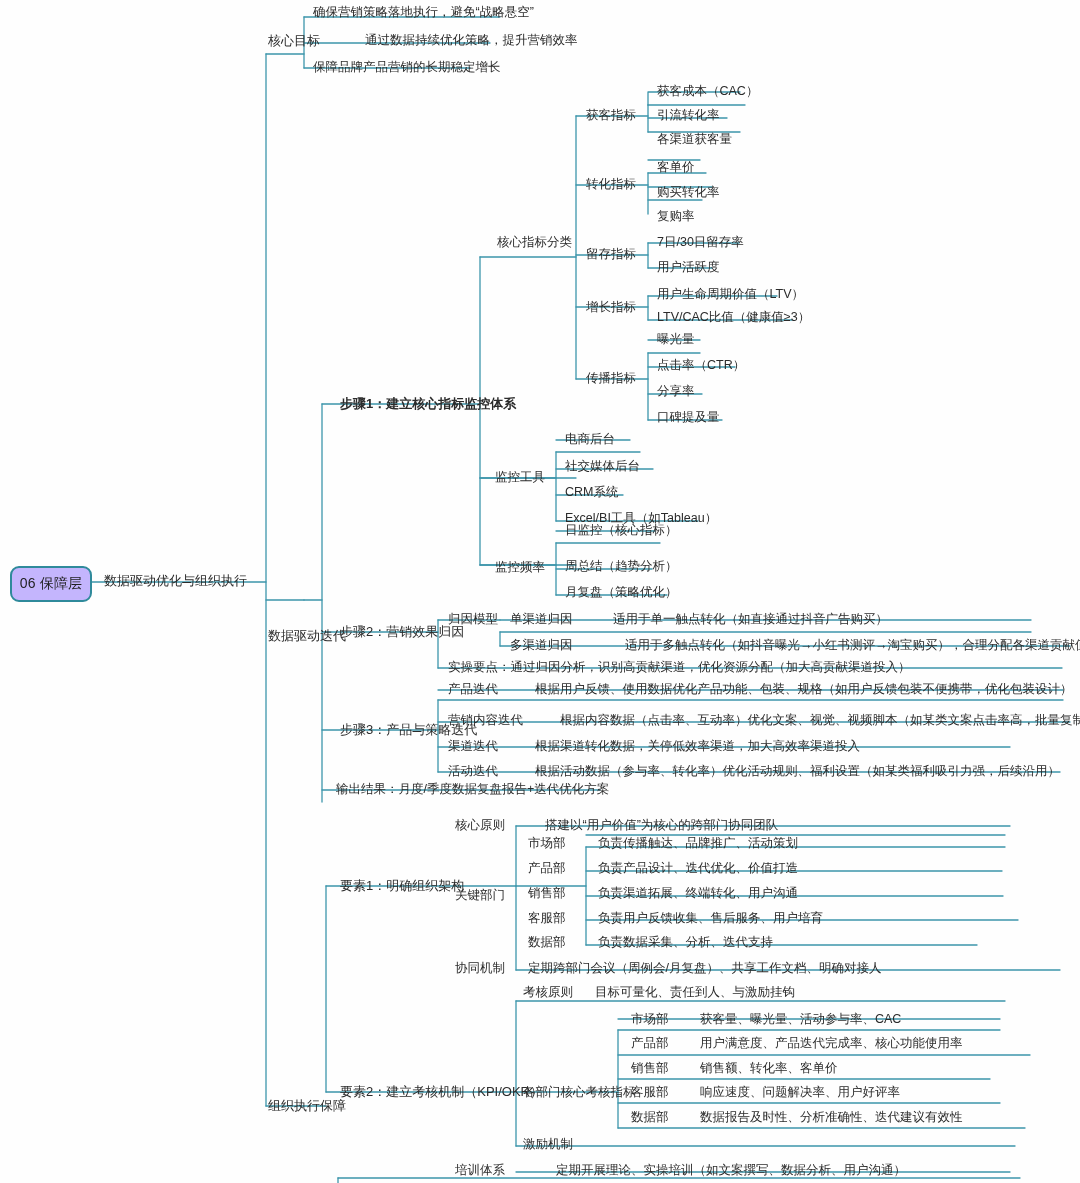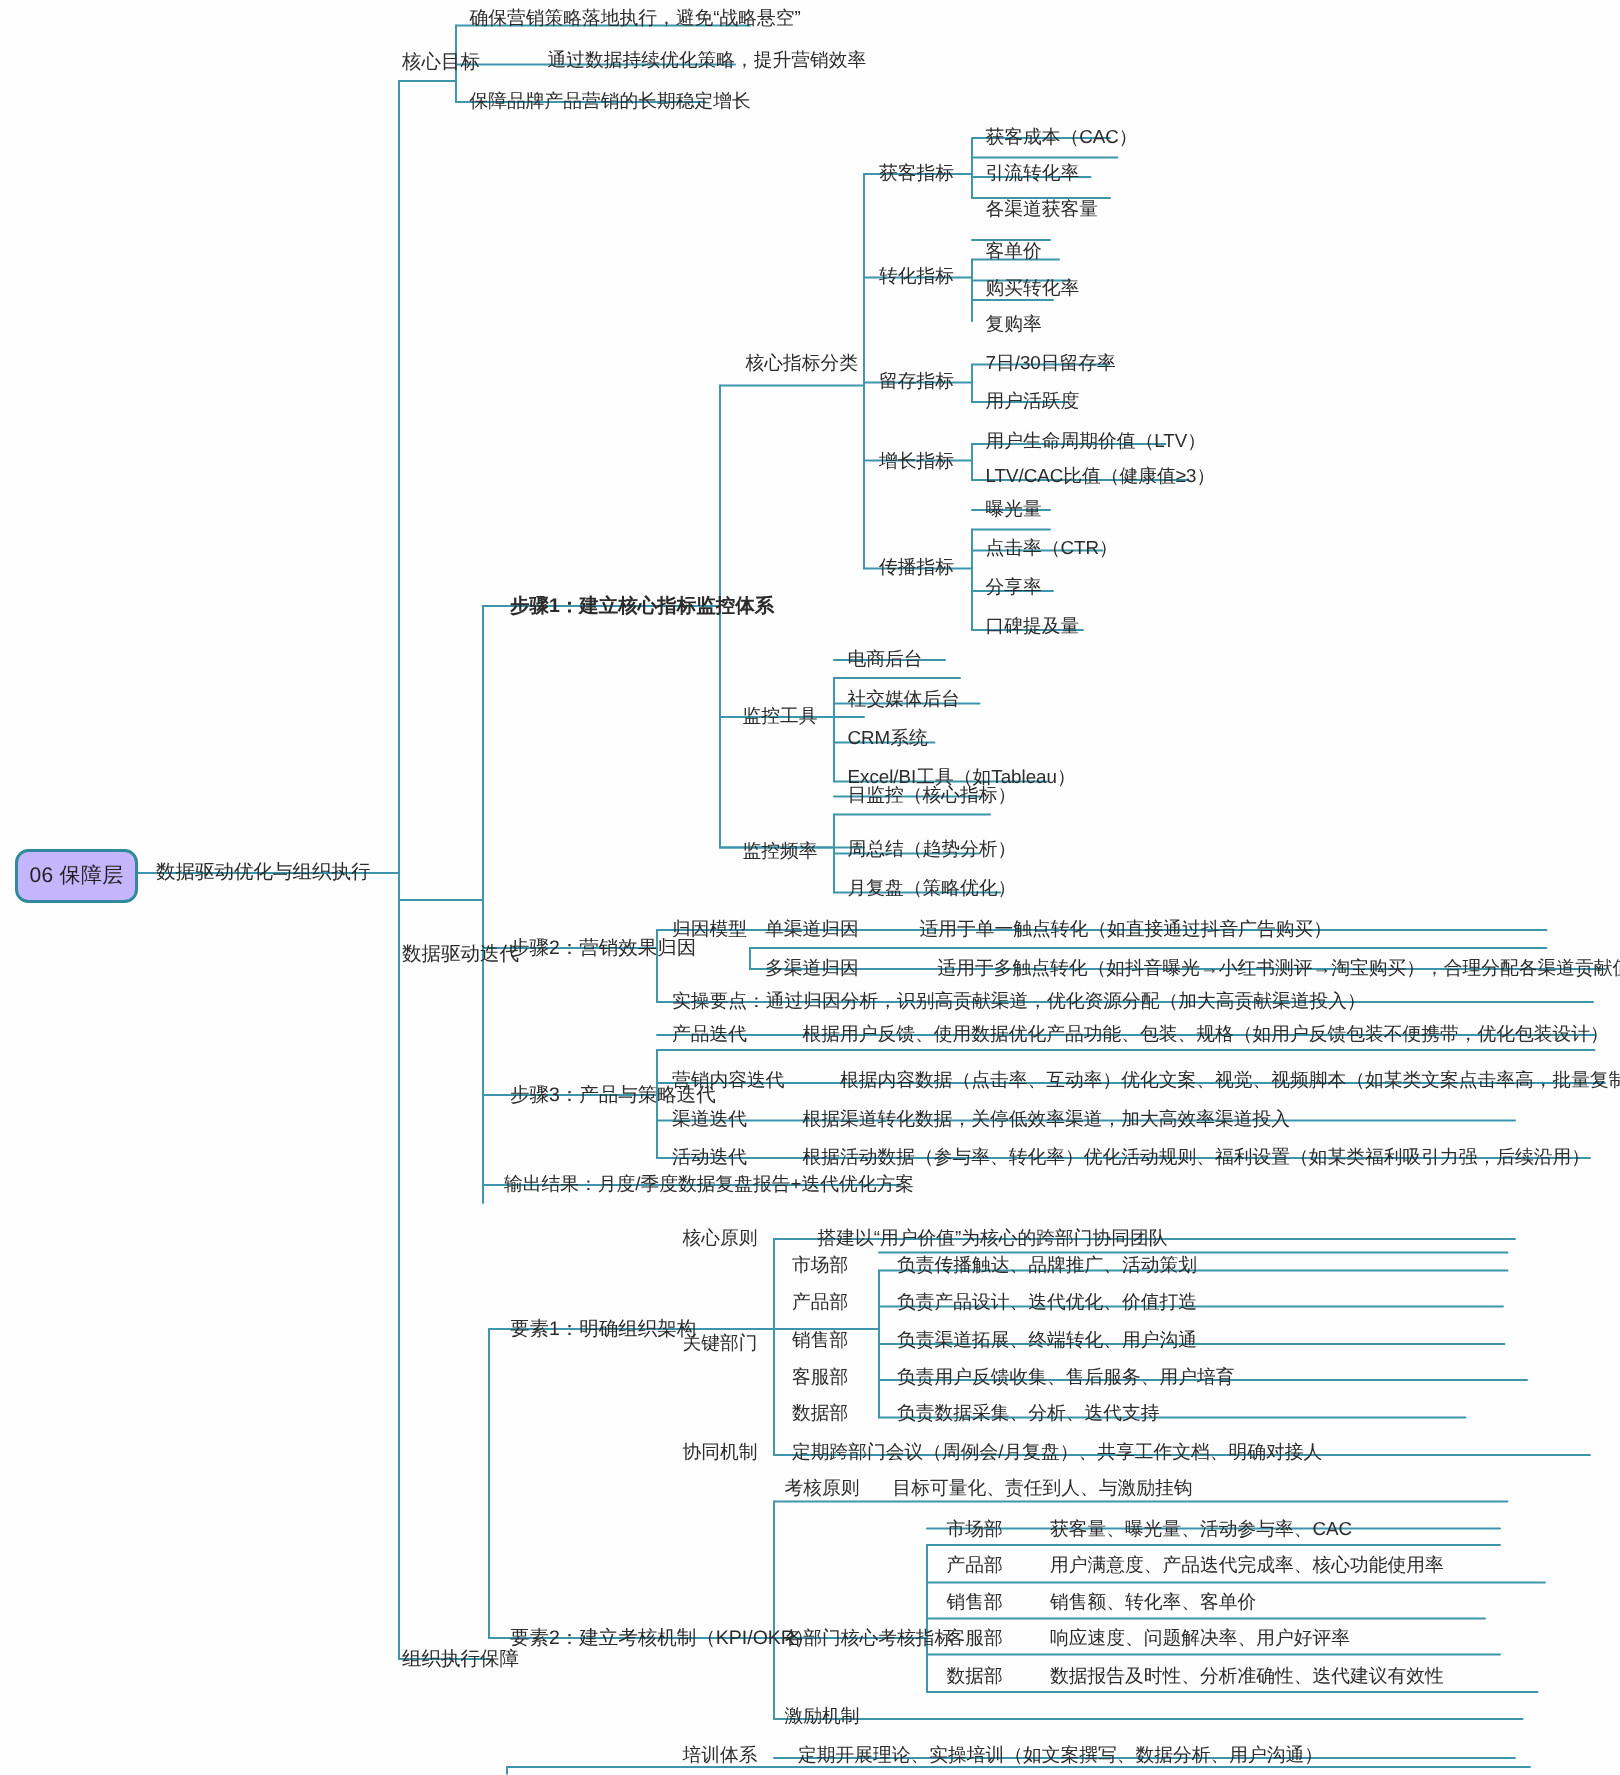--- a/index.html
+++ b/index.html
@@ -267,7 +267,7 @@
   <div class="node leaf" style="left:523px;top:1137px;">激励机制</div>
 
   <div class="node leaf" style="left:455px;top:1163px;">培训体系</div>
-  <div class="node leaf" style="left:532px;top:1163px;">定期开展理论、实操培训（如文案撰写、数据分析、用户沟通）</div>
+  <div class="node leaf" style="left:556px;top:1163px;">定期开展理论、实操培训（如文案撰写、数据分析、用户沟通）</div>
 
 </div>
 

